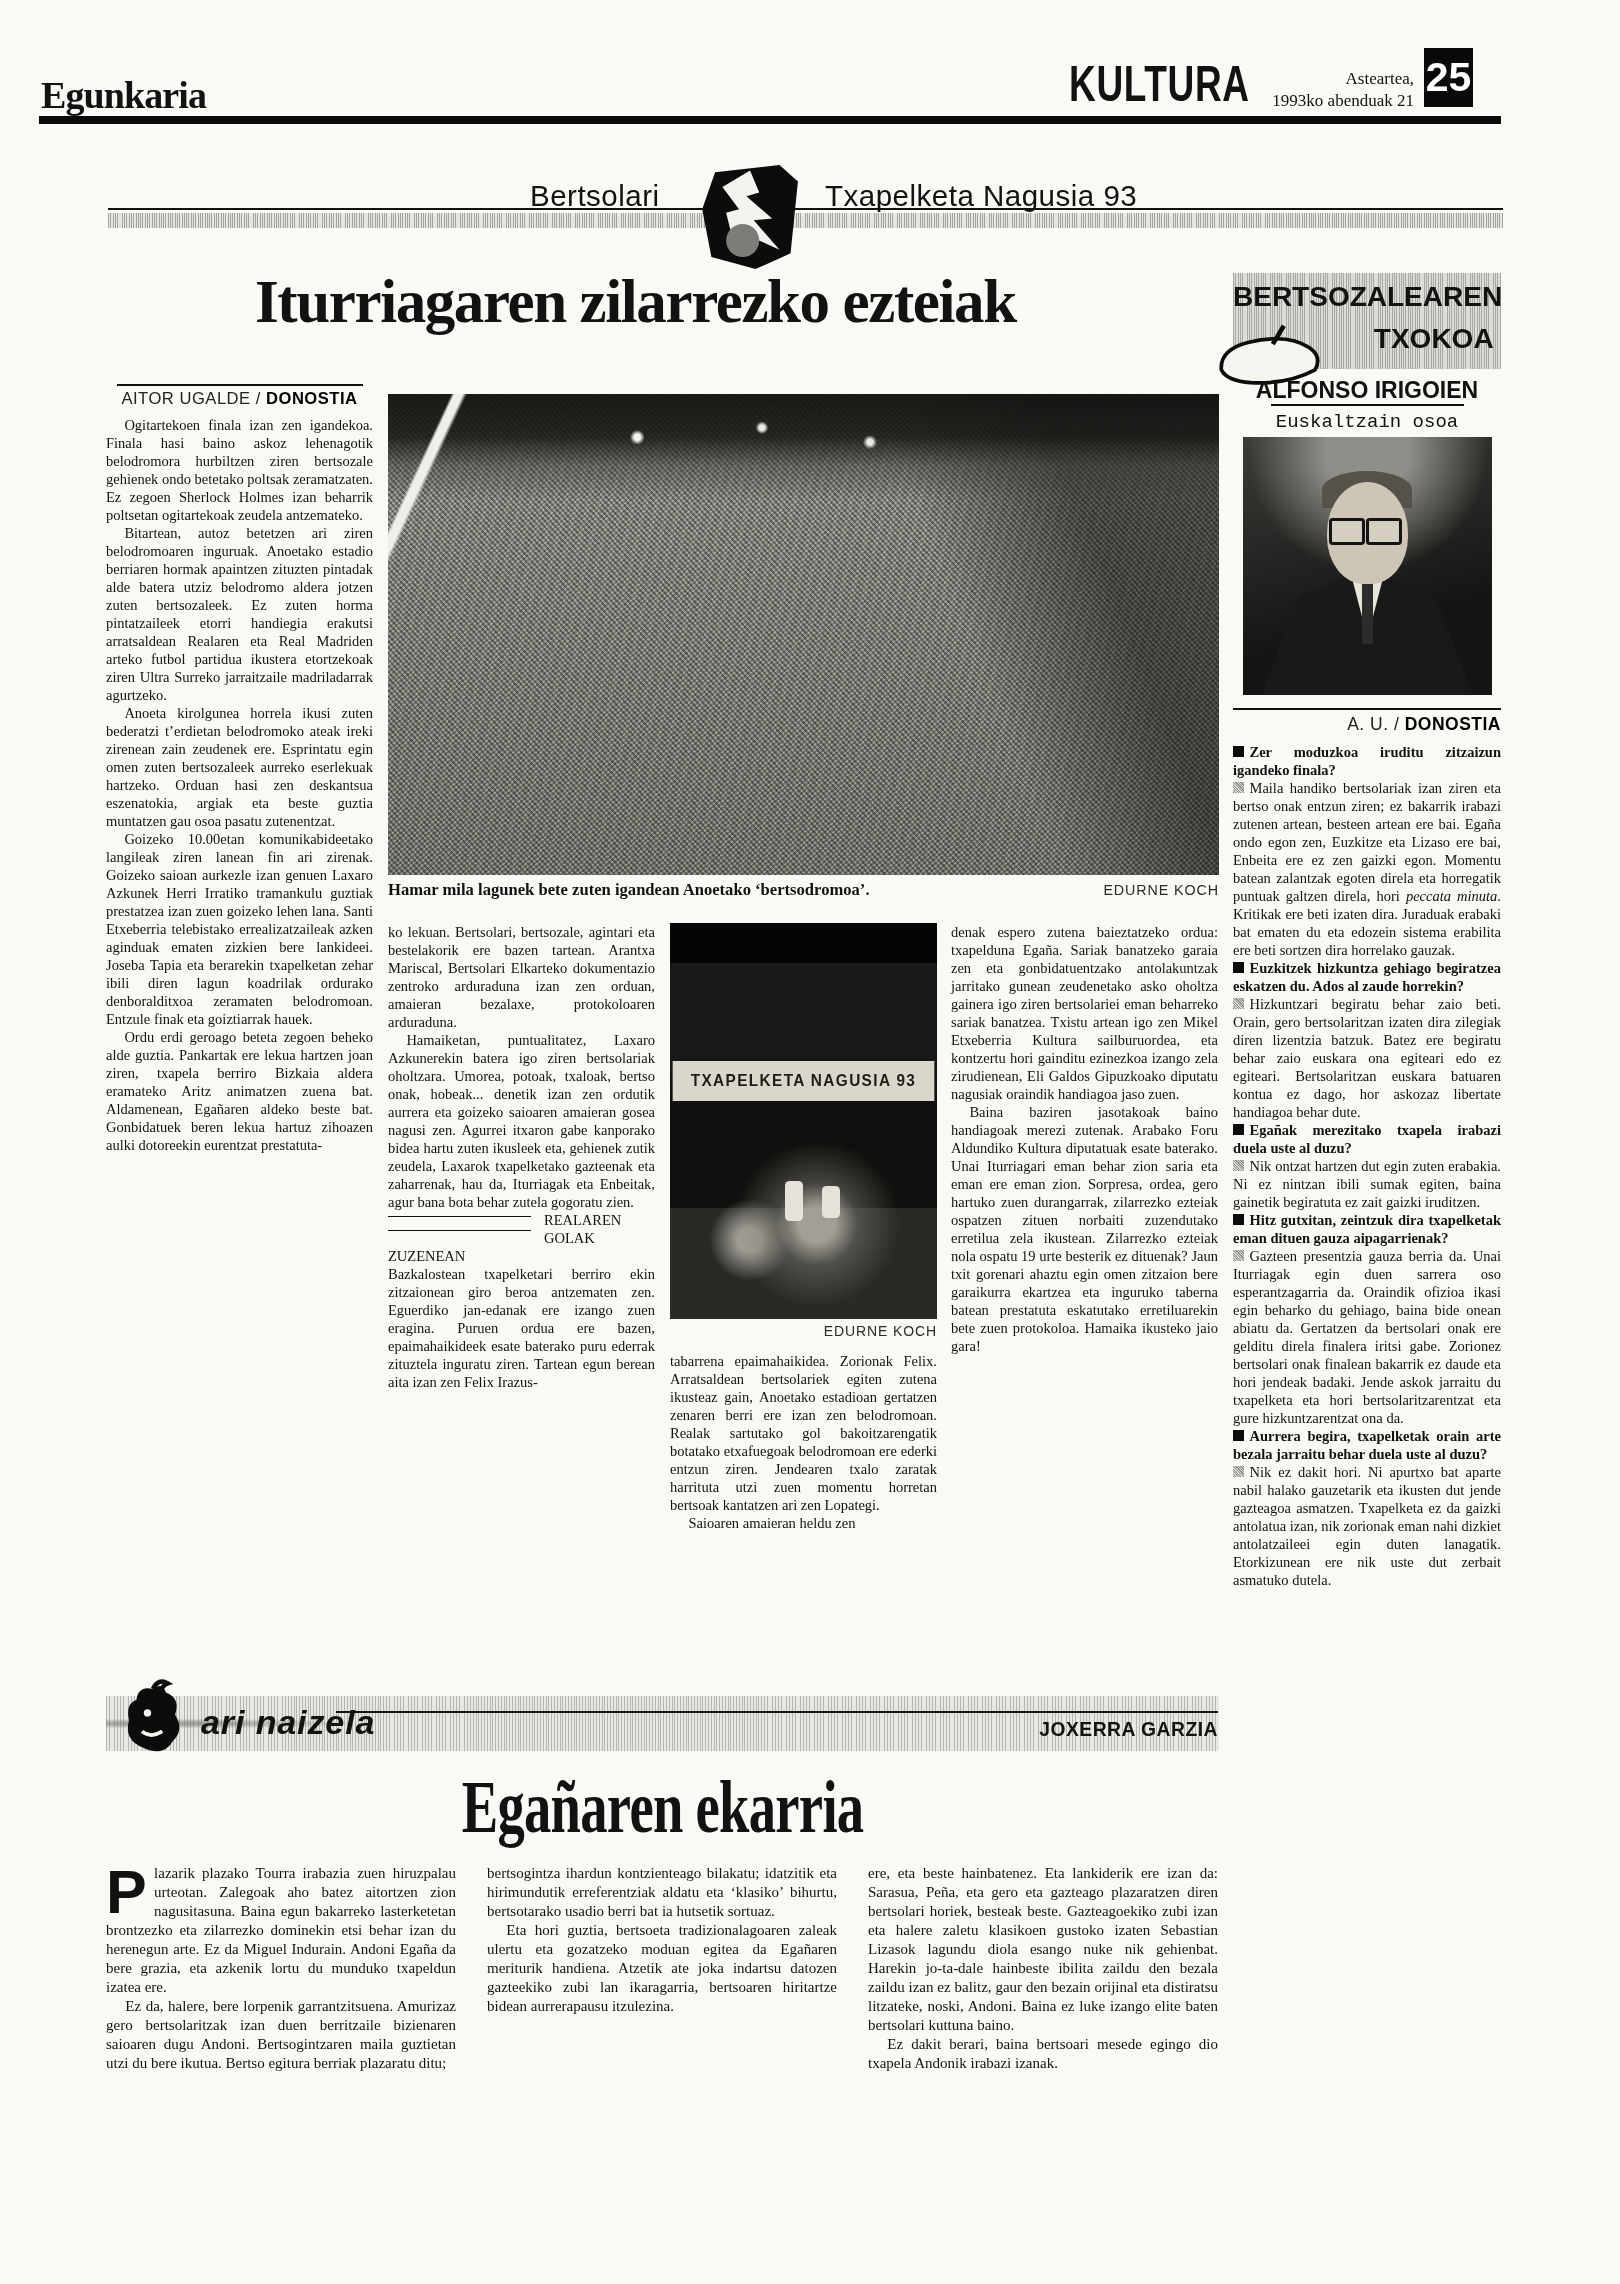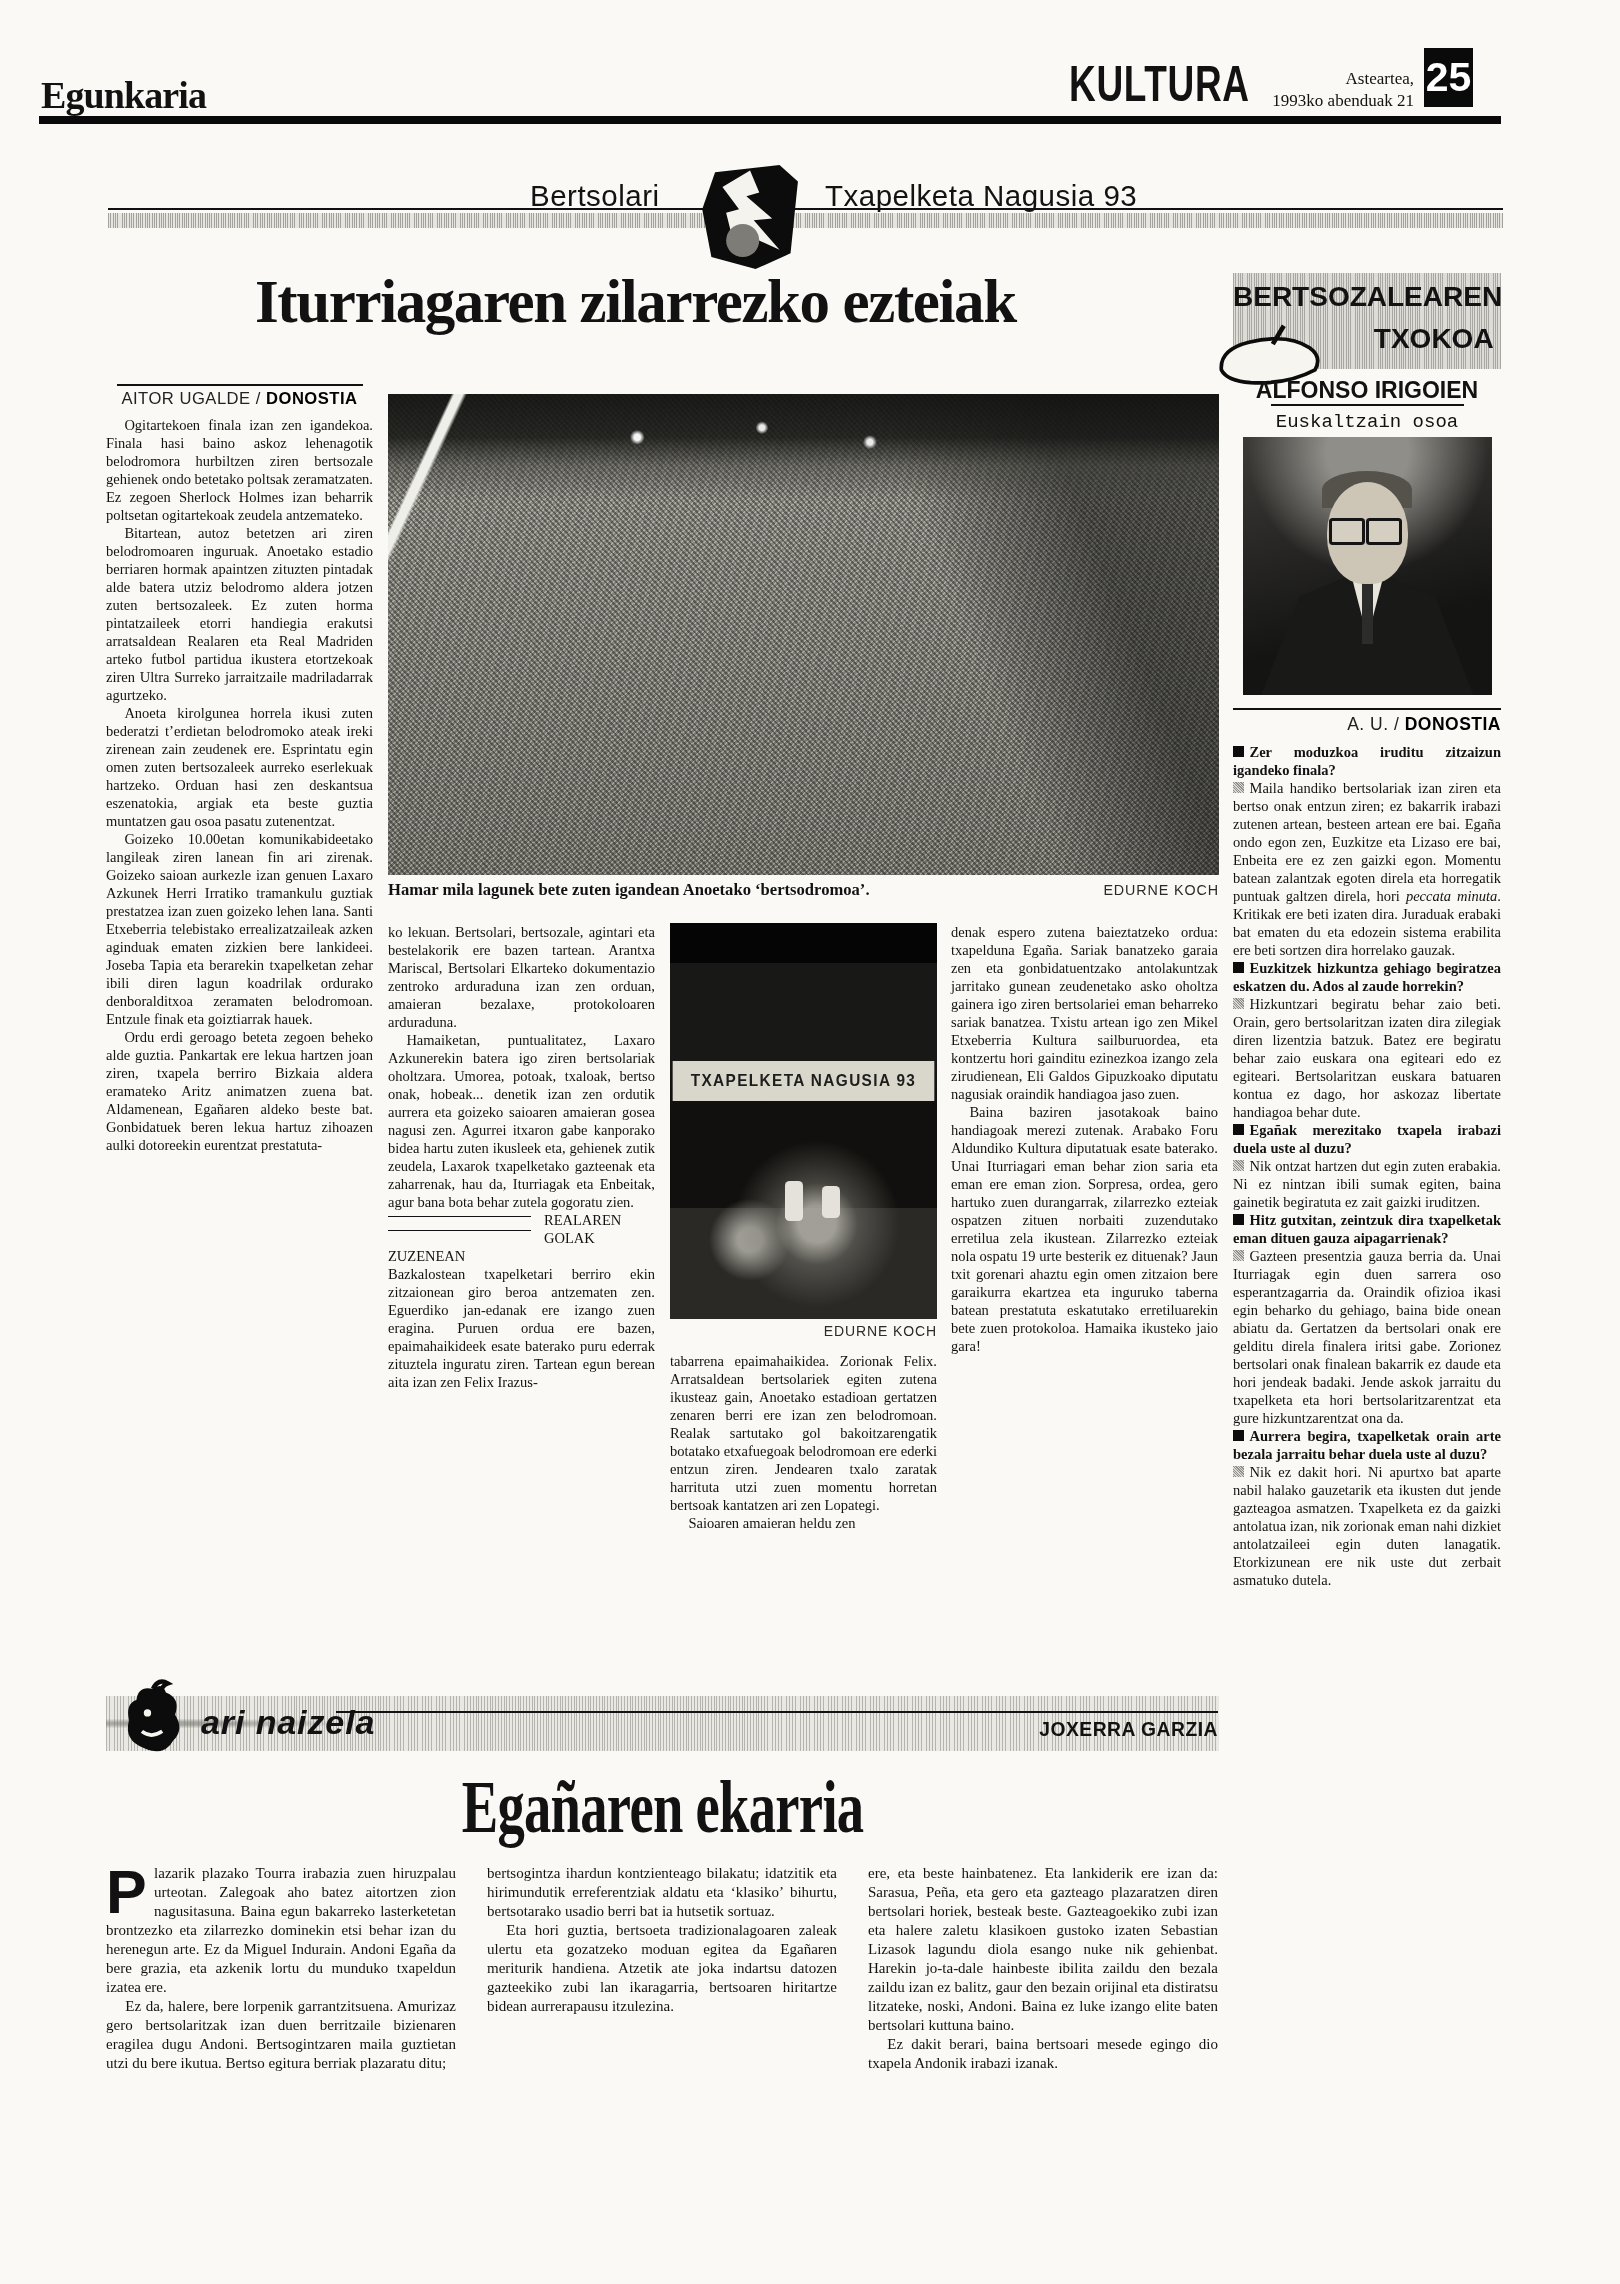--- a/index.html
+++ b/index.html
@@ -267,7 +267,7 @@
 
   <div class="abs bcol bcolA">
     <p class="np"><span class="dropcap">P</span><span>lazarik plazako Tourra irabazia zuen hiruzpalau urteotan. Zalegoak aho batez aitortzen zion nagusitasuna. Baina egun bakarreko lasterketetan brontzezko eta zilarrezko dominekin etsi behar izan du herenegun arte. Ez da Miguel Indurain. Andoni Egaña da bere grazia, eta azkenik lortu du munduko txapeldun izatea ere.</span></p>
-    <p>Ez da, halere, bere lorpenik garrantzitsuena. Amurizaz gero bertsolaritzak izan duen berritzaile bizienaren eragilea dugu Andoni. Bertsogintzaren maila guztietan utzi du bere ikutua. Bertso egitura berriak plazaratu ditu;</p>
+    <p>Ez da, halere, bere lorpenik garrantzitsuena. Amurizaz gero bertsolaritzak izan duen berritzaile bizienaren saioaren dugu Andoni. Bertsogintzaren maila guztietan utzi du bere ikutua. Bertso egitura berriak plazaratu ditu;</p>
   </div>
   <div class="abs bcol bcolB">
     <p class="np">bertsogintza ihardun kontzienteago bilakatu; idatzitik eta hirimundutik erreferentziak aldatu eta ‘klasiko’ bihurtu, bertsotarako usadio berri bat ia hutsetik sortuaz.</p>

